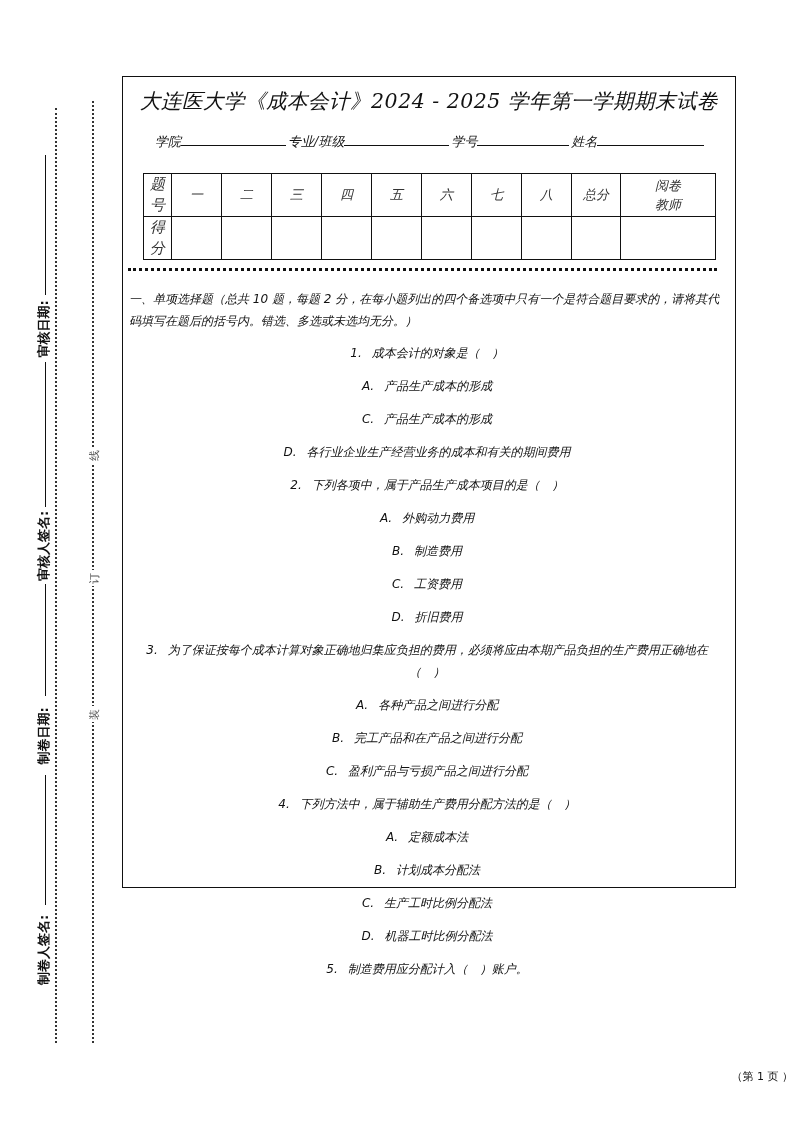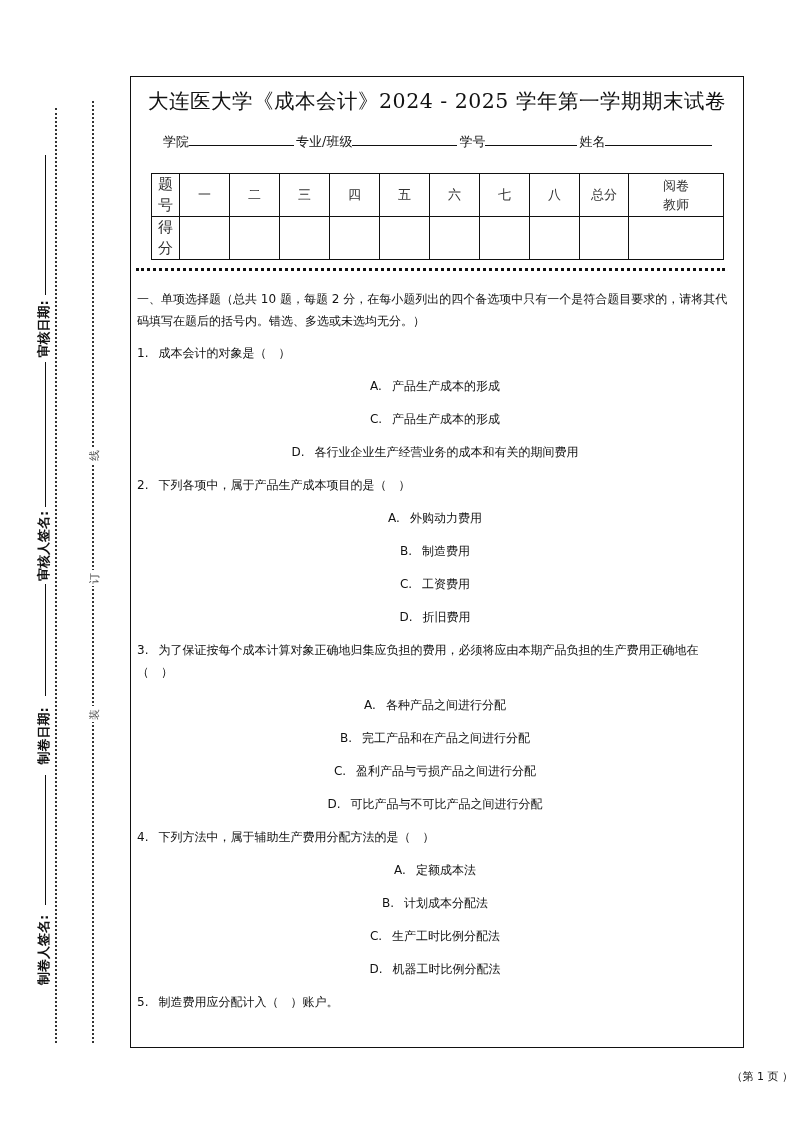--- a/index.html
+++ b/index.html
@@ -16,7 +16,7 @@
   .vmark span { display:inline-block; transform:rotate(-90deg); font-size:11px; color:#555; font-family:"DejaVu Serif", serif; }
 
   
-  .exam-box { position:absolute; left:130px; top:76px; width:614px; height:972px; border:1px solid #111; box-sizing:border-box; }
+  .exam-box { position:absolute; left:122px; top:76px; width:614px; height:812px; border:1px solid #111; box-sizing:border-box;font-style:italic; }
   .title { position:absolute; left:0; right:0; top:10px; text-align:center; font-size:20.5px; letter-spacing:0.5px; }
   .info-row { position:absolute; left:32px; top:56px; font-size:13px; display:flex; align-items:flex-start; }
   .info-row .lbl { white-space:nowrap; }

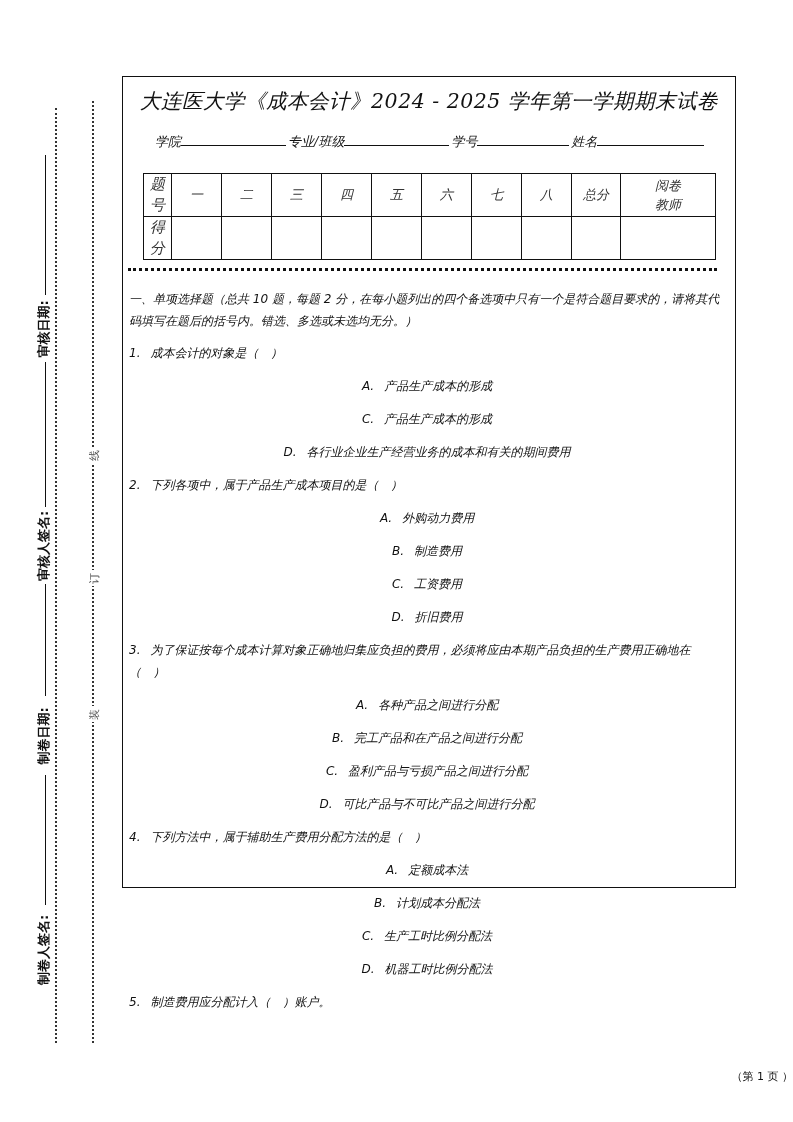--- a/index.html
+++ b/index.html
@@ -35,7 +35,7 @@
 
   .content { position:absolute; left:6px; right:10px; top:211px; font-family:"DejaVu Sans", sans-serif; font-size:12px; }
   .section-intro { line-height:22px; margin:0 0 10px 0; }
-  .q { line-height:22px; margin:0 0 11px 0; }
+  .q { line-height:22px; margin:0 0 11px 0;text-align:center; }
   .opt { line-height:22px; margin:0 0 11px 0;text-align:center; }
   .num { display:inline-block; margin-right:10px; }
 

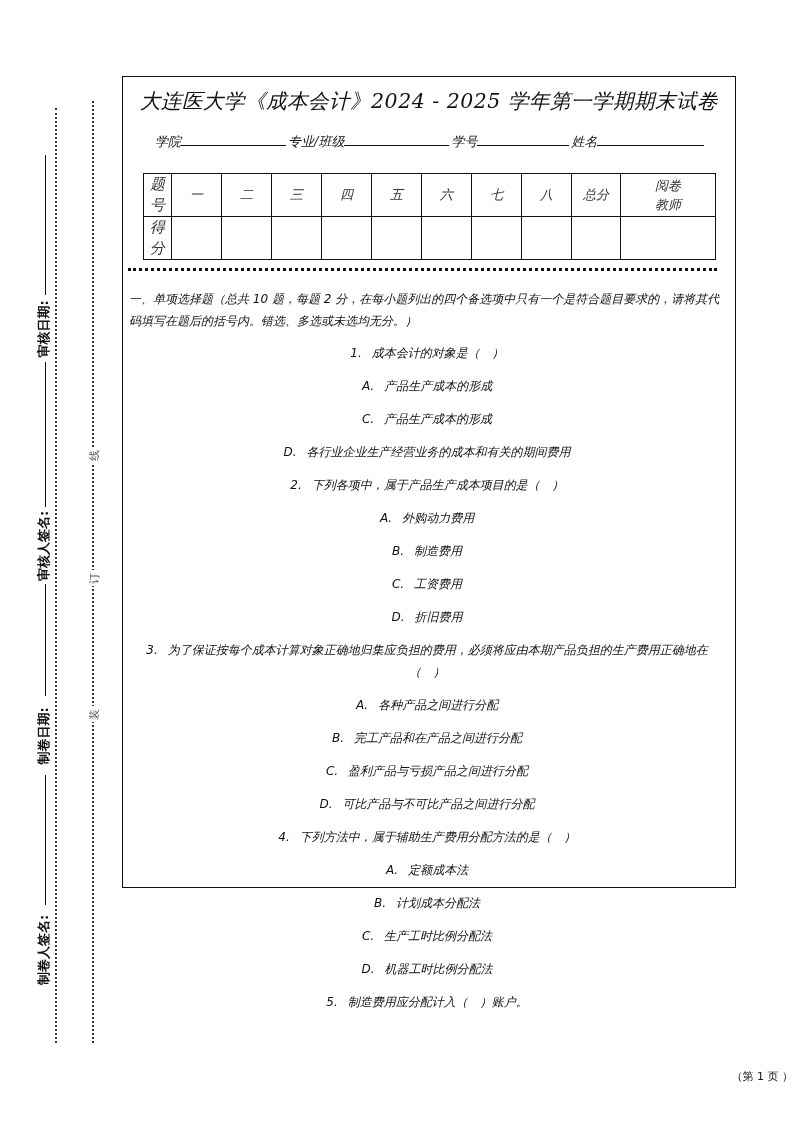--- a/index.html
+++ b/index.html
@@ -141,7 +141,6 @@
     <div class="opt"><span class="num">A.</span><span>各种产品之间进行分配</span></div>
     <div class="opt"><span class="num">B.</span><span>完工产品和在产品之间进行分配</span></div>
     <div class="opt"><span class="num">C.</span><span>盈利产品与亏损产品之间进行分配</span></div>
-    <div class="opt"><span class="num">D.</span><span>可比产品与不可比产品之间进行分配</span></div>
 
     <div class="q"><span class="num">4.</span><span>下列方法中，属于辅助生产费用分配方法的是（　）</span></div>
     <div class="opt"><span class="num">A.</span><span>定额成本法</span></div>

